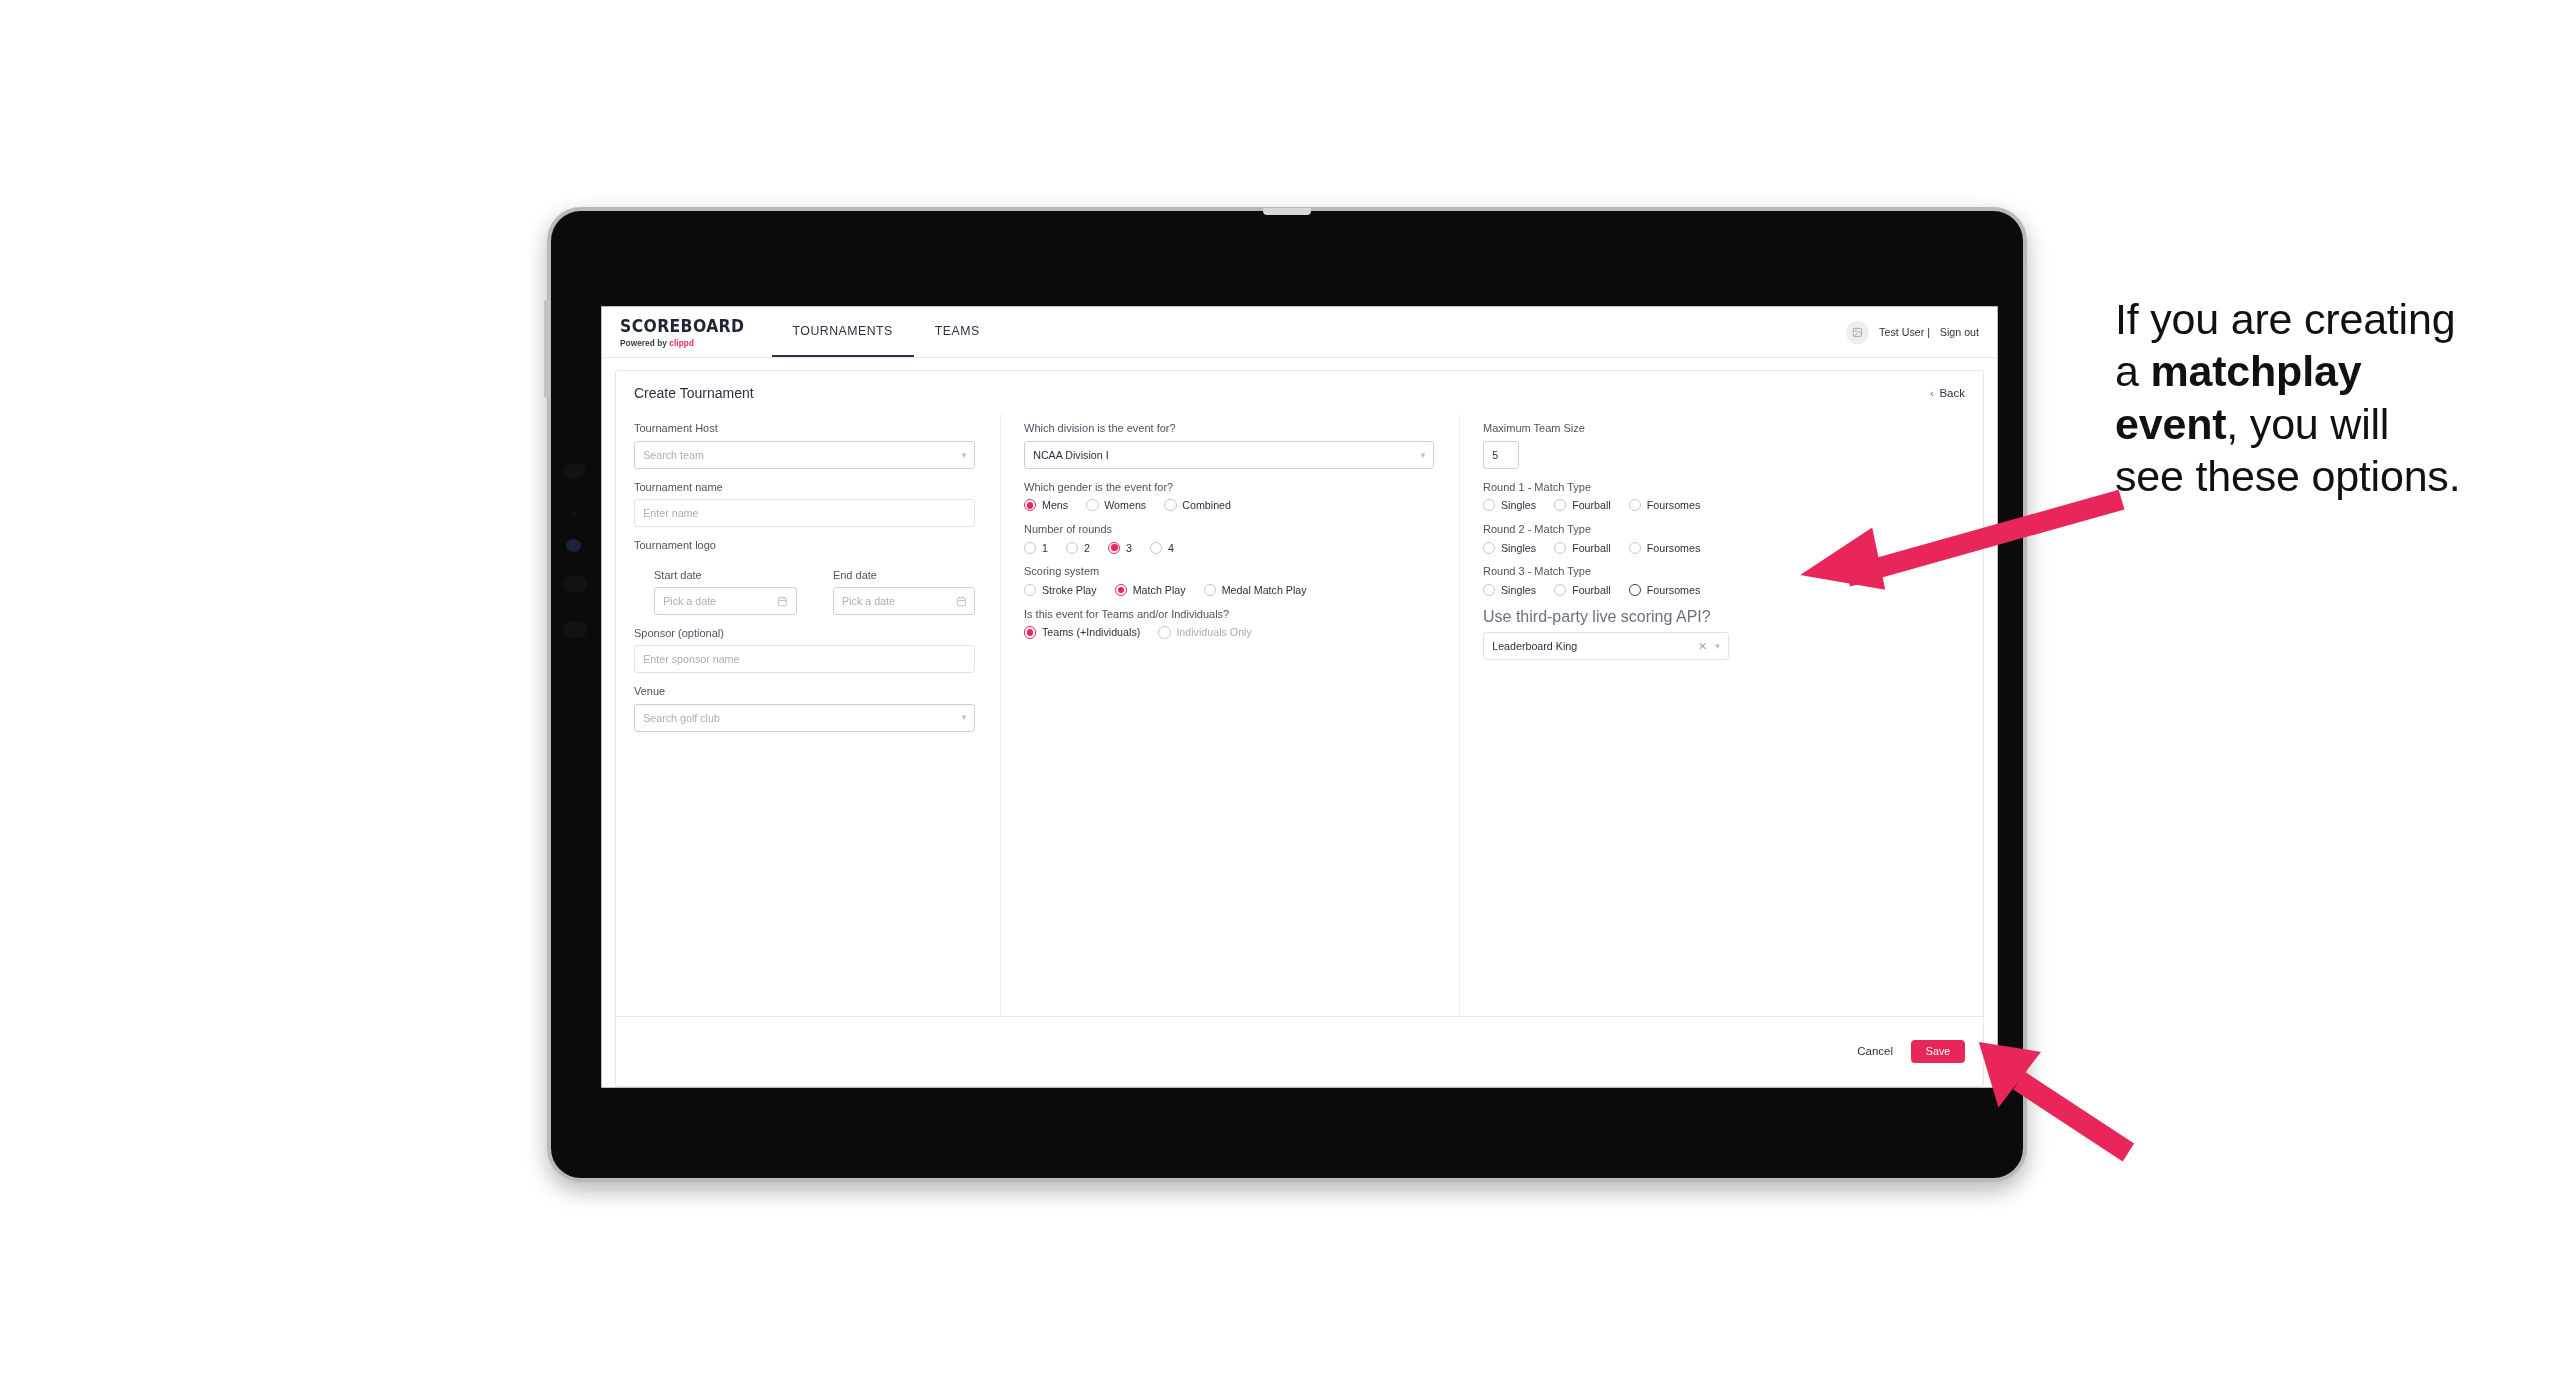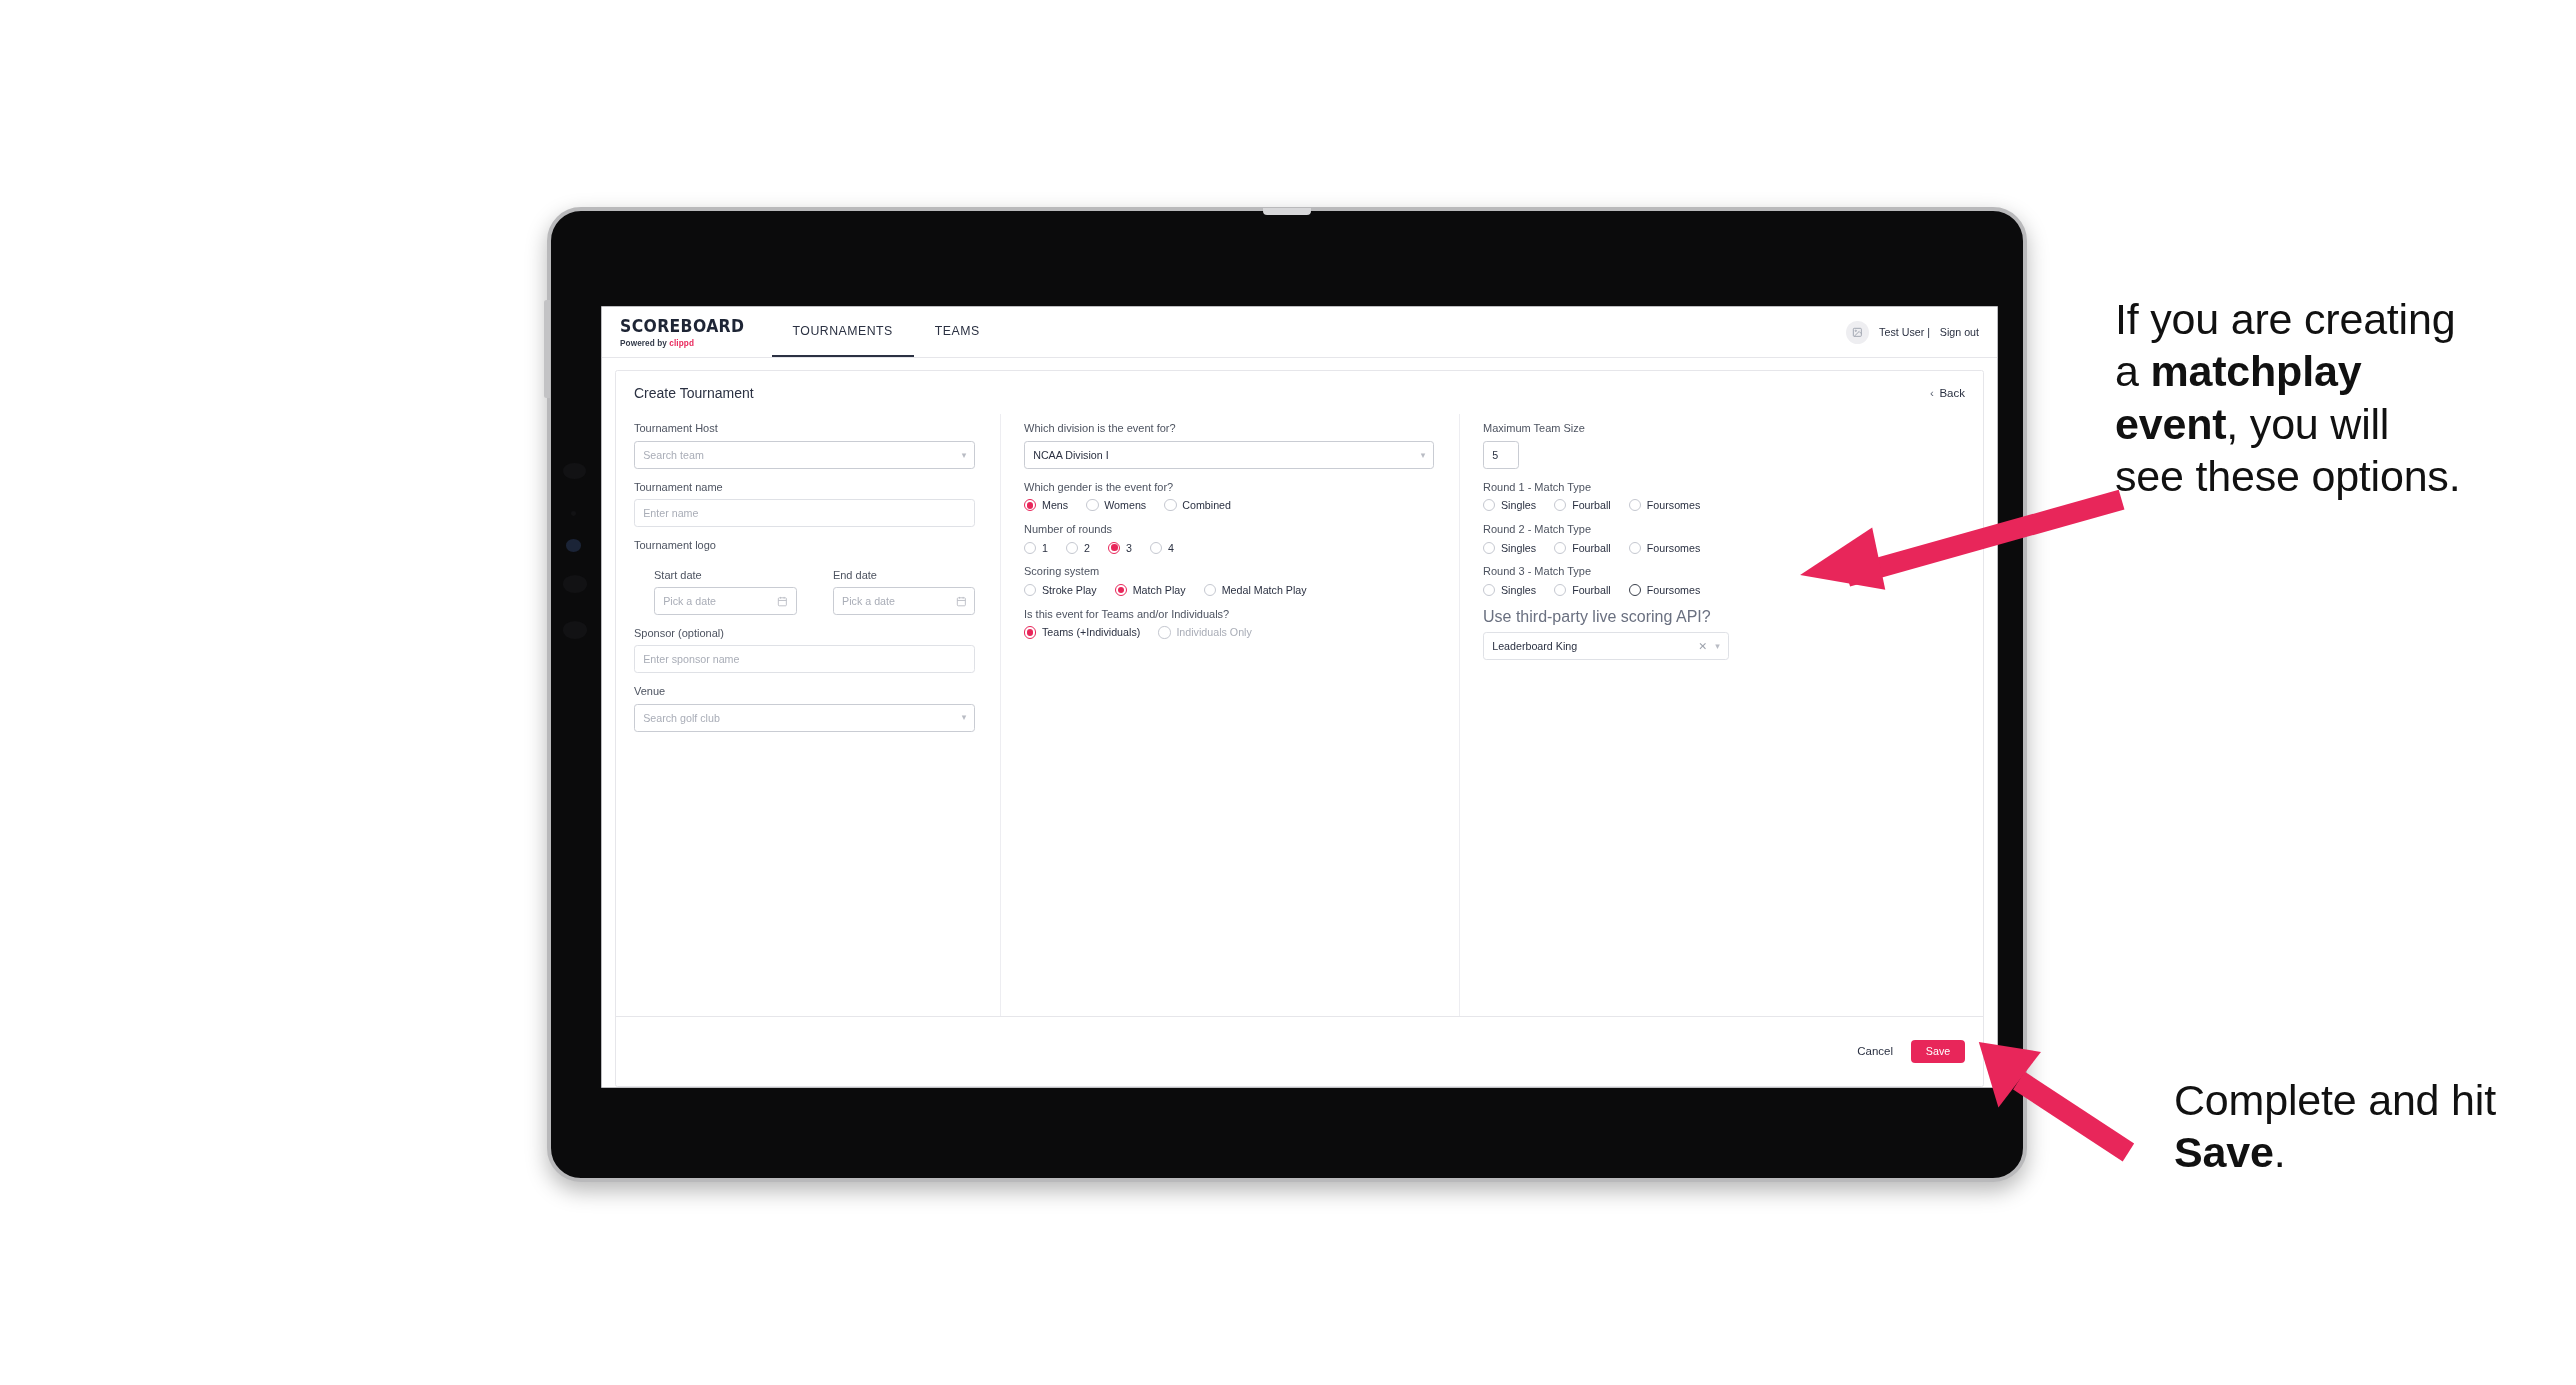--- a/index.html
+++ b/index.html
@@ -444,7 +444,6 @@
 
   <div class="anno anno-top"><span>If you are creating a </span><b>matchplay event</b><span>, you will see these options.</span></div>
 
-  <div class="anno anno-bot"><span>Complete and hit </span><b>Save</b><span>.</span></div>
 
 </div>
 

